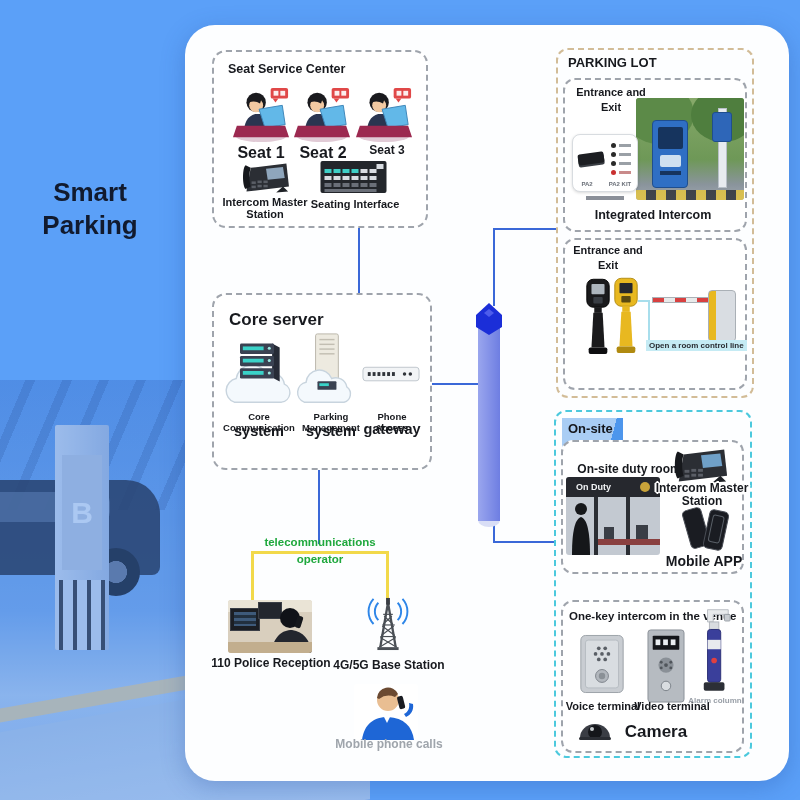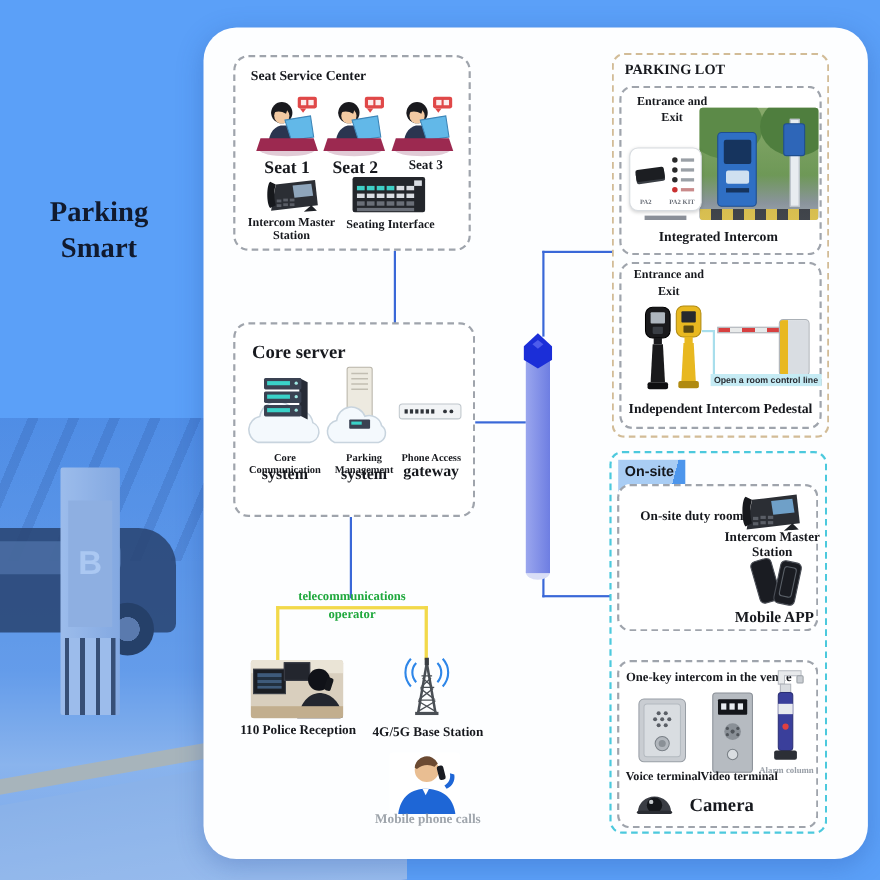--- a/index.html
+++ b/index.html
@@ -7,7 +7,7 @@
   .stage{position:relative;width:800px;height:800px;overflow:hidden;
          font-family:"Liberation Sans",sans-serif;background:#5BA0F8;}
   .abs{position:absolute;}
-  .lbl{position:absolute;font-weight:bold;color:#17191E;text-align:center;line-height:1.12;font-family:Liberation Serif, serif;}
+  .lbl{position:absolute;font-weight:bold;color:#17191E;text-align:center;line-height:1.12;}
   .outline{text-shadow:2px 0 #fff,-2px 0 #fff,0 2px #fff,0 -2px #fff,
            1px 1px #fff,-1px -1px #fff,1px -1px #fff,-1px 1px #fff;}
   .panel{position:absolute;left:185px;top:25px;width:604px;height:756px;

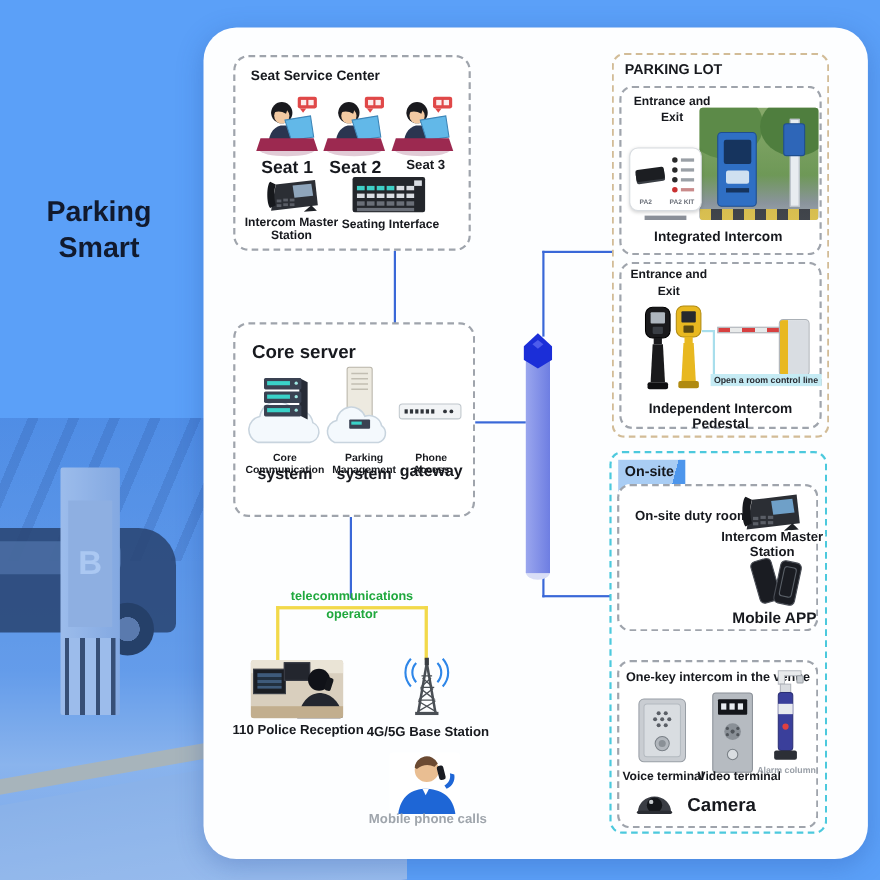--- a/index.html
+++ b/index.html
@@ -57,8 +57,8 @@
   </div>
 
   <div class="lbl" style="left:15px;top:176px;width:150px;font-size:26px;line-height:33px;color:#111A2E;">
+    <div>Smart</div>
     <div>Parking</div>
-    <div>Smart</div>
   </div>
 
   <div class="panel"></div>

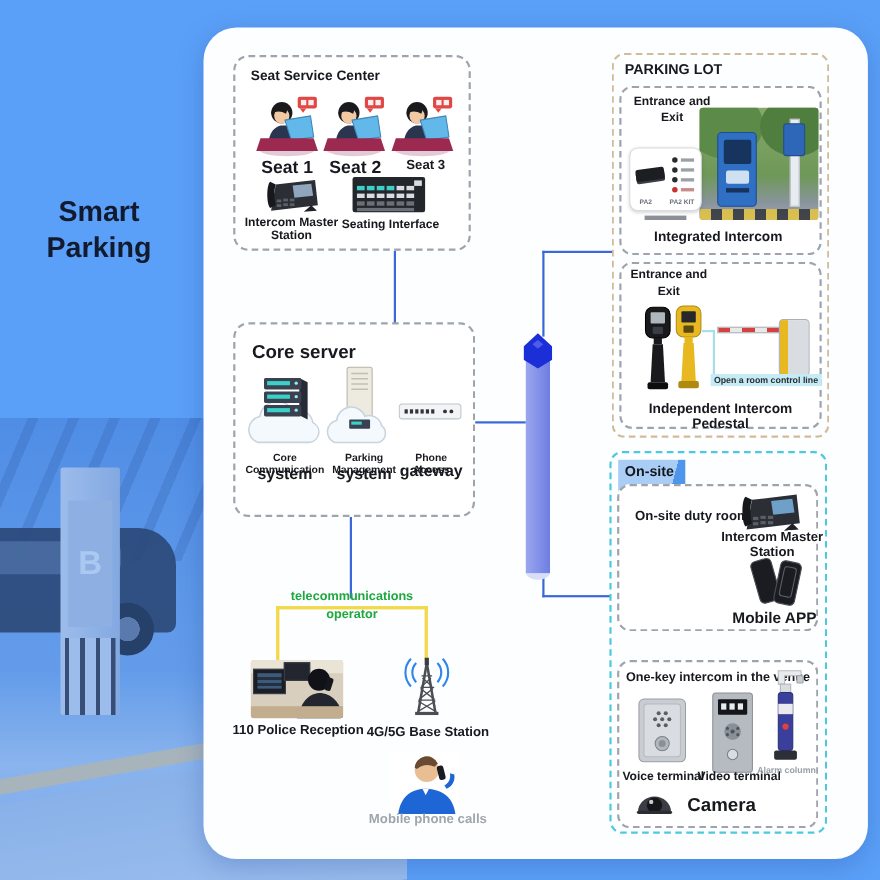--- a/index.html
+++ b/index.html
@@ -307,7 +307,6 @@
   <div class="abs" style="left:712px;top:342px;width:20px;height:6px;background:#B8BCC2;border-radius:2px;"></div>
 
   <div class="note" style="left:646px;top:340px;">Open a room control line</div>
-  <div class="lbl" style="left:566px;top:364px;width:178px;font-size:12.5px;">Independent Intercom Pedestal</div>
 
   <div class="cyanbox" style="left:554px;top:410px;width:198px;height:348px;"></div>
   <div class="onsite-title" style="left:562px;top:418px;">On-site</div>

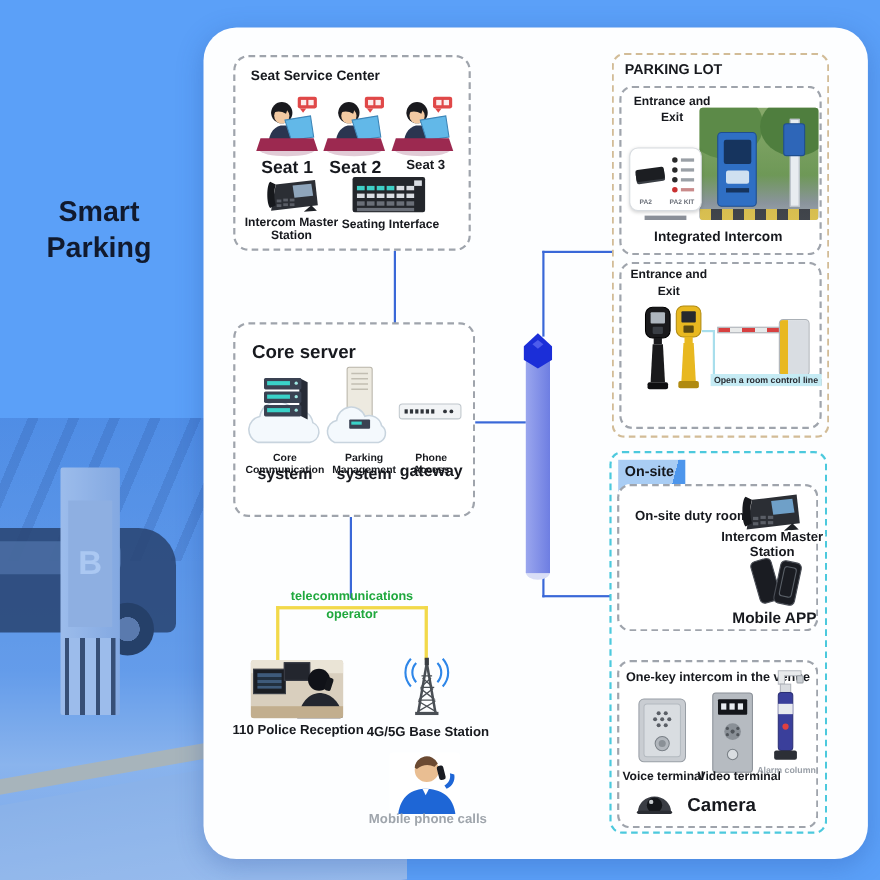--- a/index.html
+++ b/index.html
@@ -314,6 +314,20 @@
   <div class="dashbox" style="left:561px;top:440px;width:183px;height:134px;border-radius:12px;"></div>
   <div class="lbl" style="left:568px;top:463px;width:122px;font-size:12px;">On-site duty room</div>
 
+  <div class="scene" style="left:566px;top:477px;width:94px;height:78px;background:#C3C9D1;">
+    <div class="abs" style="left:0;top:0;width:94px;height:20px;background:#26282E;color:#F2F4F6;font-size:9px;font-weight:bold;
+                line-height:20px;text-align:left;padding-left:10px;">On Duty</div>
+    <div class="abs" style="left:74px;top:5px;width:10px;height:10px;border-radius:50%;background:#C9A33A;"></div>
+    <div class="abs" style="left:28px;top:20px;width:4px;height:58px;background:#2A2D33;"></div>
+    <div class="abs" style="left:60px;top:20px;width:4px;height:58px;background:#2A2D33;"></div>
+    <svg class="abs" style="left:2px;top:24px;" width="26" height="54" viewBox="0 0 26 54">
+      <circle cx="13" cy="8" r="6" fill="#15171A"></circle>
+      <path d="M4,54 C4,30 7,18 13,16 C19,18 22,30 22,54 Z" fill="#15171A"></path>
+    </svg>
+    <div class="abs" style="left:32px;top:62px;width:62px;height:6px;background:#8A4040;"></div>
+    <div class="abs" style="left:38px;top:50px;width:10px;height:12px;background:#3A3E46;"></div>
+    <div class="abs" style="left:70px;top:48px;width:12px;height:14px;background:#3A3E46;"></div>
+  </div>
 
   <svg class="abs" style="left:672px;top:446px;" width="58" height="40" viewBox="0 0 60 40">
     <path d="M12,8 L54,3 L57,30 L7,36 Z" fill="#2B2E34"></path>

